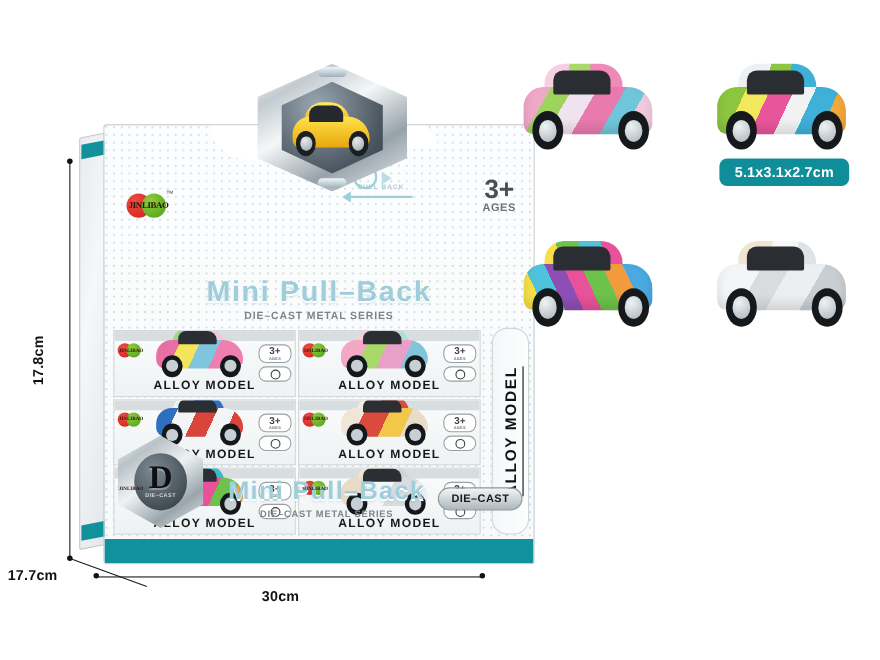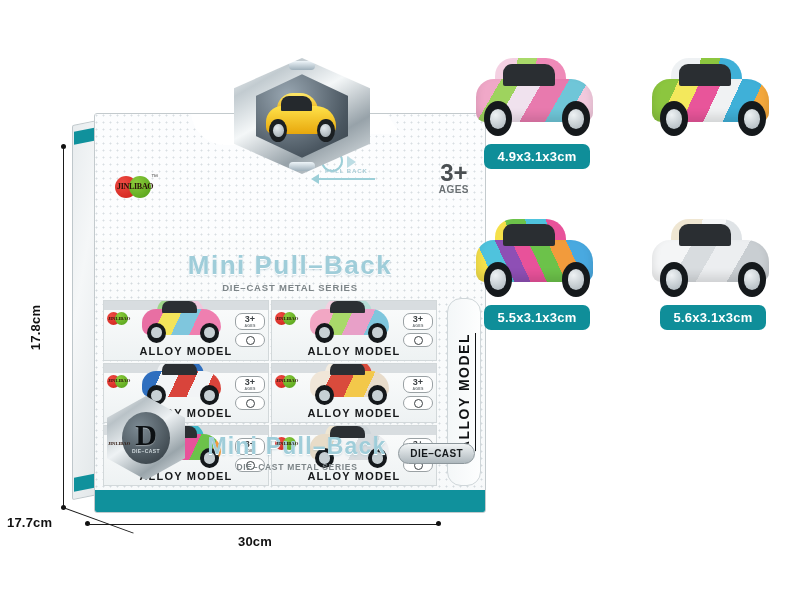--- a/index.html
+++ b/index.html
@@ -607,7 +607,6 @@
           <div class="wheel fr"></div>
         </div>
       </div>
-      <div class="size-pill">4.9x3.1x3cm</div>
     </div>
 
     <div class="cell">

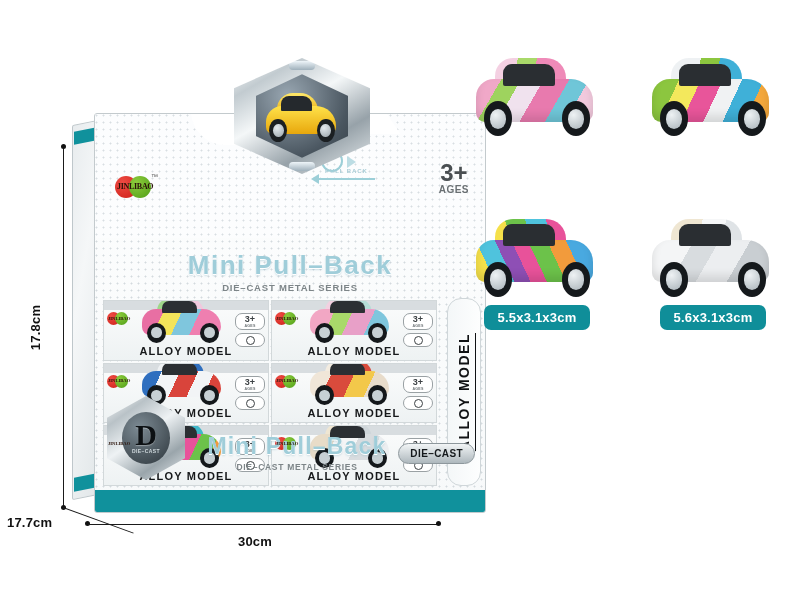--- a/index.html
+++ b/index.html
@@ -619,6 +619,7 @@
           <div class="wheel fr"></div>
         </div>
       </div>
+      <div class="size-pill">5.1x3.1x2.7cm</div>
     </div>
 
     <div class="cell">

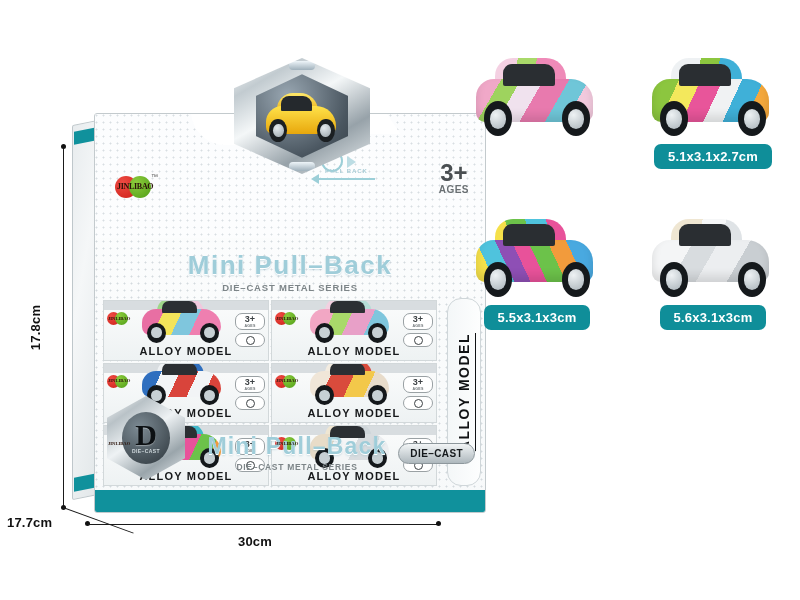--- a/index.html
+++ b/index.html
@@ -632,7 +632,6 @@
           <div class="wheel fr"></div>
         </div>
       </div>
-      <div class="size-pill">5.5x3.1x3cm</div>
     </div>
 
     <div class="cell">

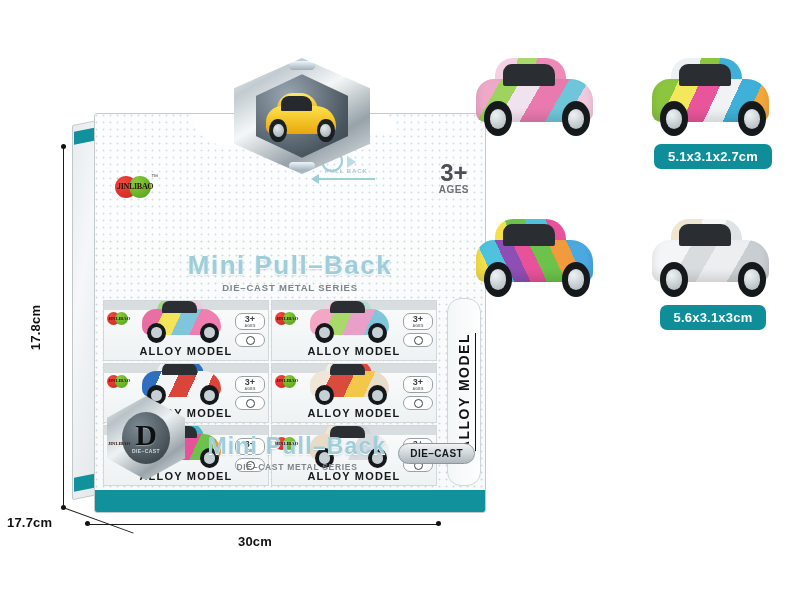--- a/index.html
+++ b/index.html
@@ -644,7 +644,6 @@
           <div class="wheel fr"></div>
         </div>
       </div>
-      <div class="size-pill">5.6x3.1x3cm</div>
     </div>
 
 

